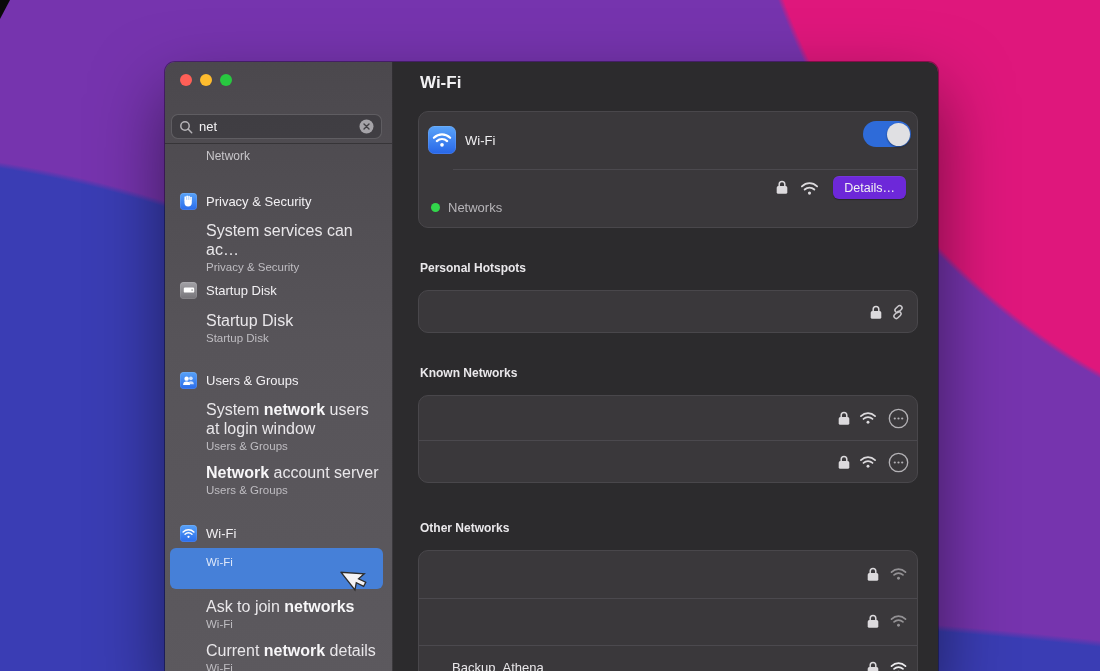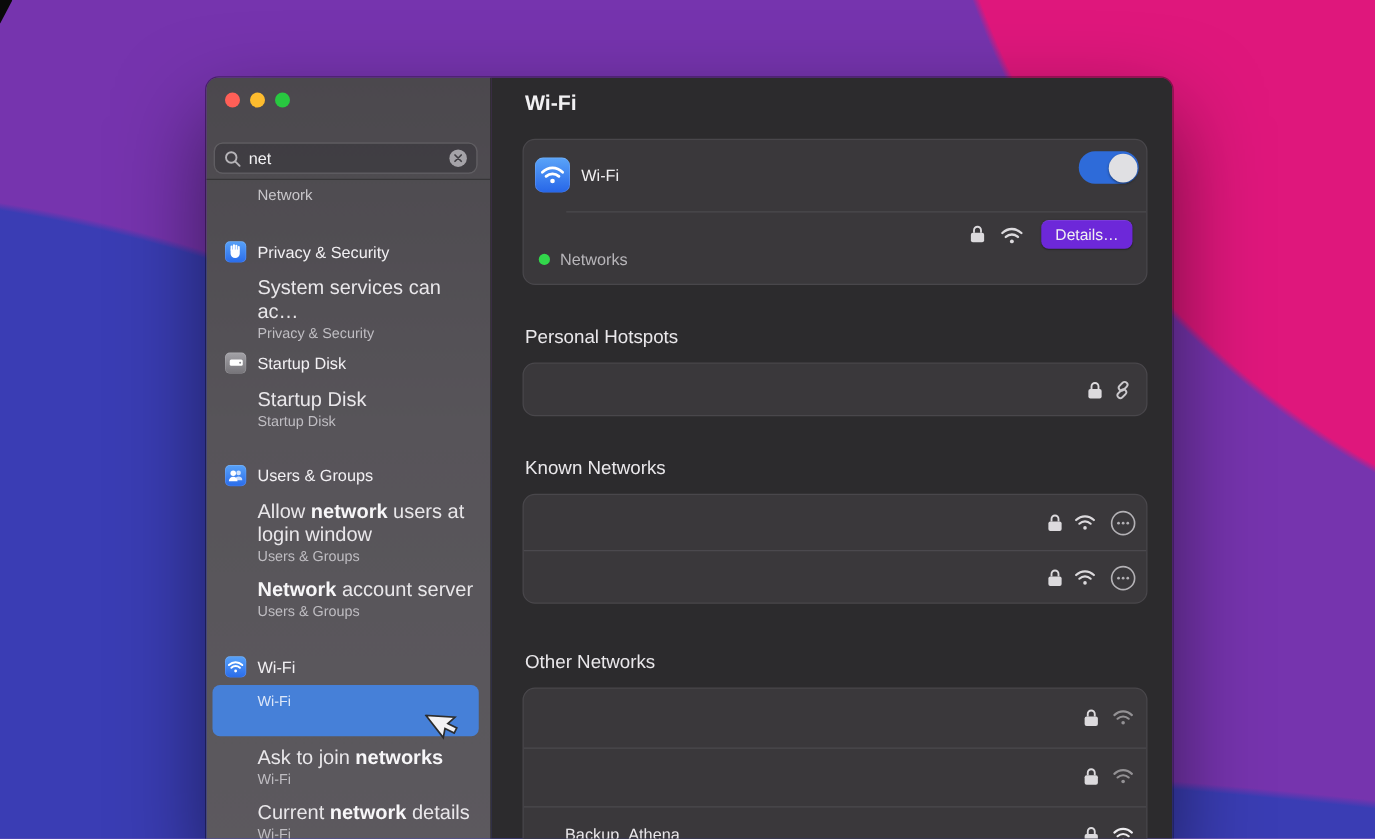--- a/index.html
+++ b/index.html
@@ -52,7 +52,7 @@
   .card { position:absolute; left:25px; width:500px; background:#3a383b;
     border:1px solid #49474b; border-radius:10px; }
   .card-div { position:absolute; left:34px; right:0; height:1px; background:#4b494e; }
-  .sect-h { position:absolute; left:27px; font-size:15px; font-weight:400; color:#eae8eb; }
+  .sect-h { position:absolute; left:27px; font-size:12px; font-weight:700; color:#eae8eb; }
   .wifi-app-ic { position:absolute; left:9px; top:14px; width:28px; height:28px; border-radius:6.5px;
     background:linear-gradient(180deg,#5aa4f9,#2766e8); display:flex; align-items:center; justify-content:center;
     box-shadow:inset 0 0 0 .5px rgba(255,255,255,.2); }

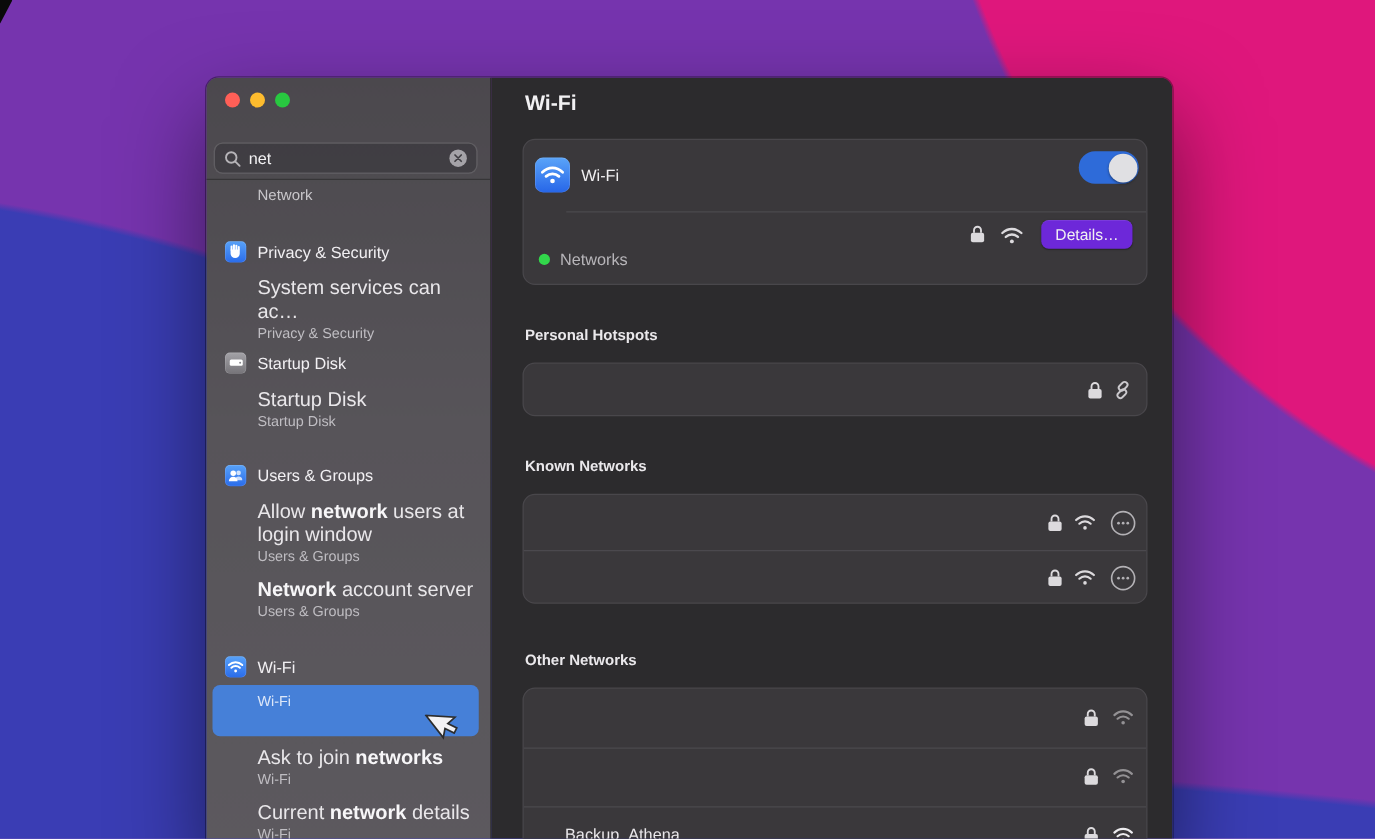--- a/index.html
+++ b/index.html
@@ -149,7 +149,7 @@
         <span class="sb-glabel">Users &amp; Groups</span>
       </div>
       <div class="sb-result" style="top:338px">
-        <div class="sb-rtitle"><span>Allow </span><b>network</b><span> users at login window</span></div>
+        <div class="sb-rtitle"><span>System </span><b>network</b><span> users at login window</span></div>
         <div class="sb-rcaption">Users &amp; Groups</div>
       </div>
       <div class="sb-result" style="top:401px">

